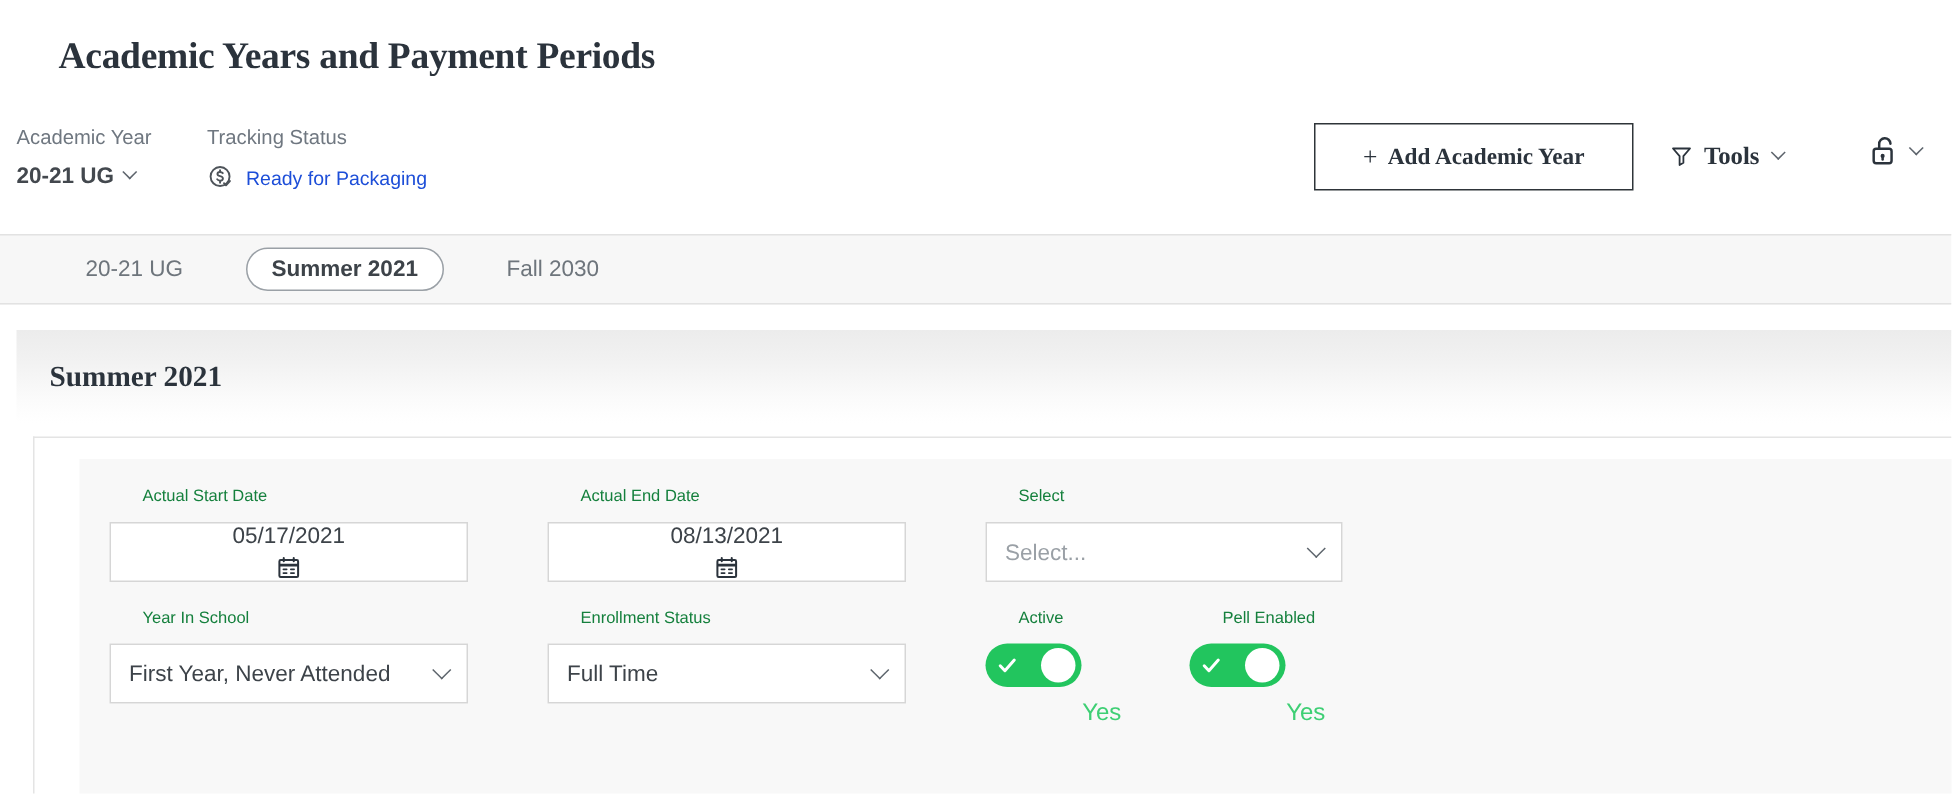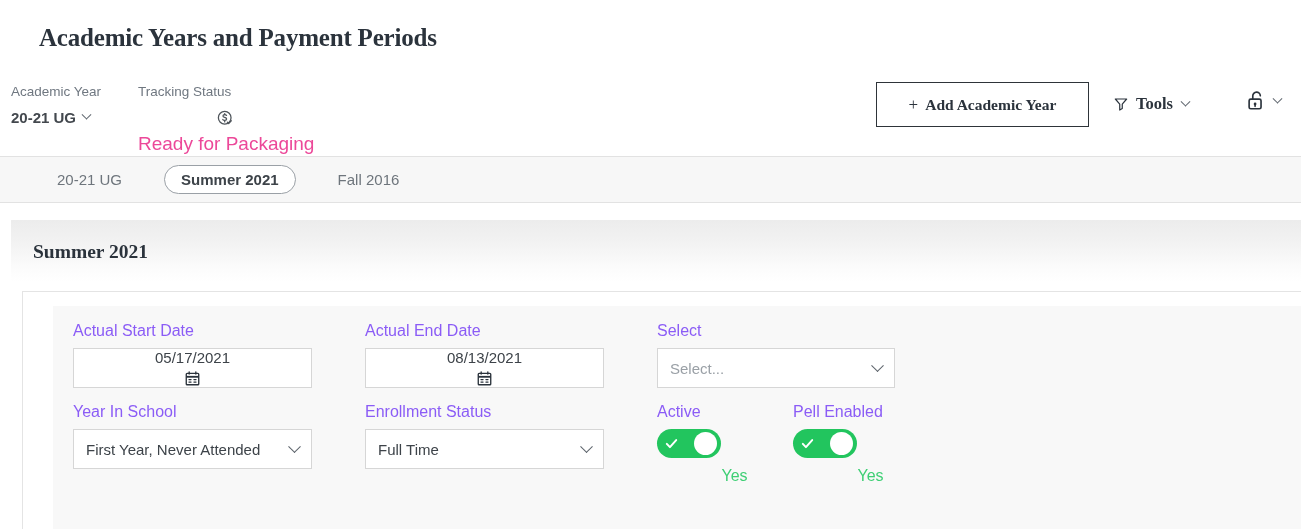--- a/index.html
+++ b/index.html
@@ -50,7 +50,7 @@
     align-items: center;
     gap: 5px;
   }
-  .meta-value.regular { font-weight: normal; color:#ec4899; font-size:19px;flex-direction:column; }
+  .meta-value.regular { font-weight: normal; color:#1d4ed8; font-size:13px; }
   .acad-year { left: 11px; top: 6px; }
   .track-status { left: 138px; top: 6px; }
 

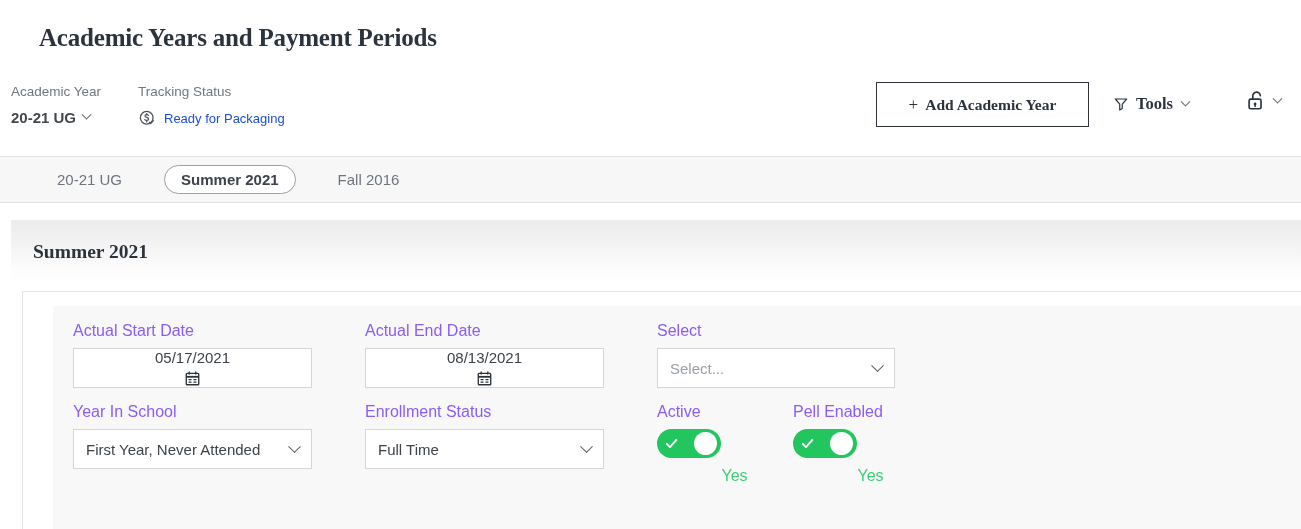--- a/index.html
+++ b/index.html
@@ -309,7 +309,7 @@
     <span class="tab-sep"></span>
     <button class="tab active">Summer 2021</button>
     <span class="tab-sep"></span>
-    <button class="tab">Fall 2016</button>
+    <button class="tab">Fall 2030</button>
   </div>
 
   <div class="section-head">

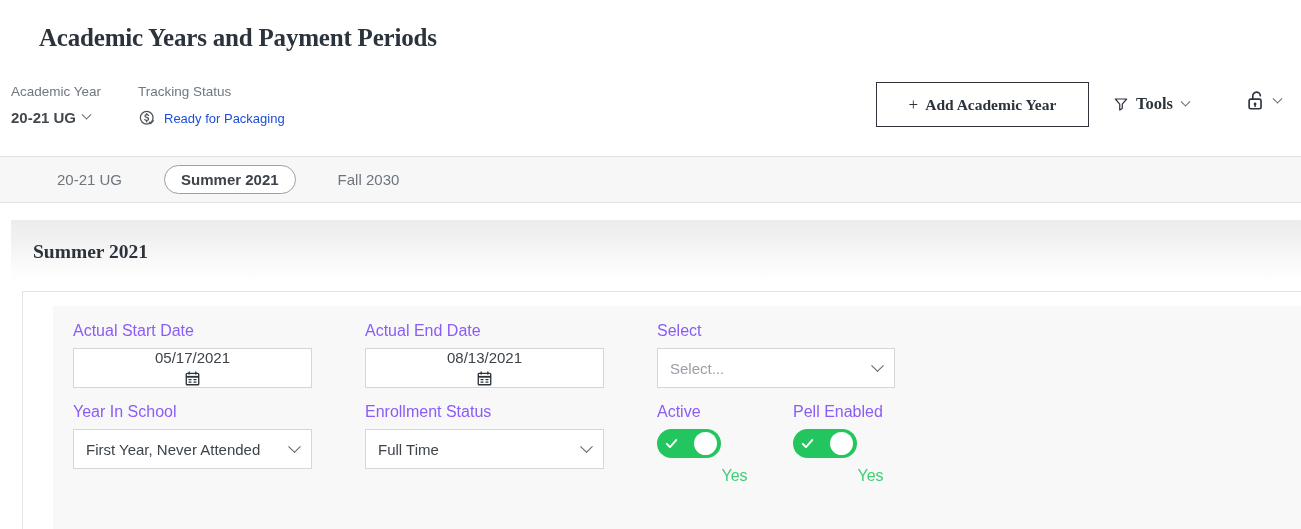--- a/index.html
+++ b/index.html
@@ -186,11 +186,12 @@
   .frow.r2 { margin-top: 15px; }
   .fld { position: relative; }
   .fld-label {
-    font-size: 16px;
-    color: #8b5cf6;
+    font-size: 11px;
+    color: #15803d;
     line-height: 18px;
     margin-bottom: 8px;
     white-space: nowrap;
+    margin-left: 22px;
   }
   .ctl {
     height: 40px;

